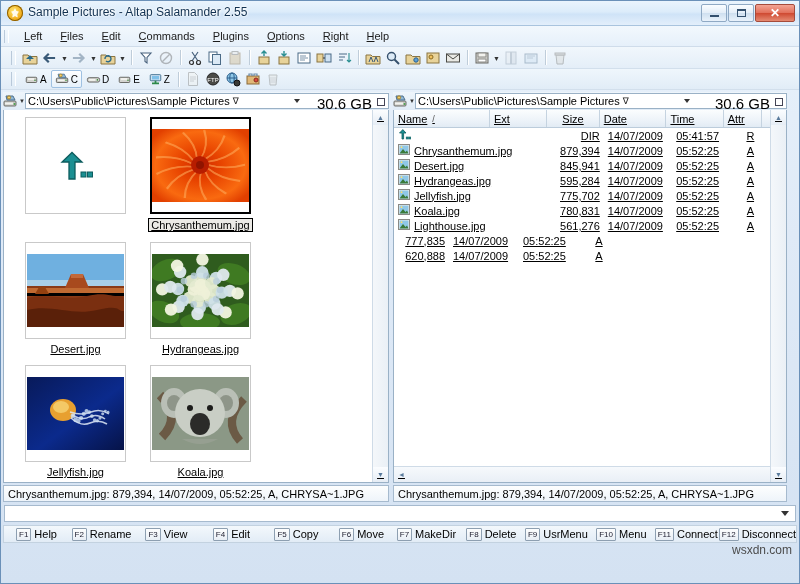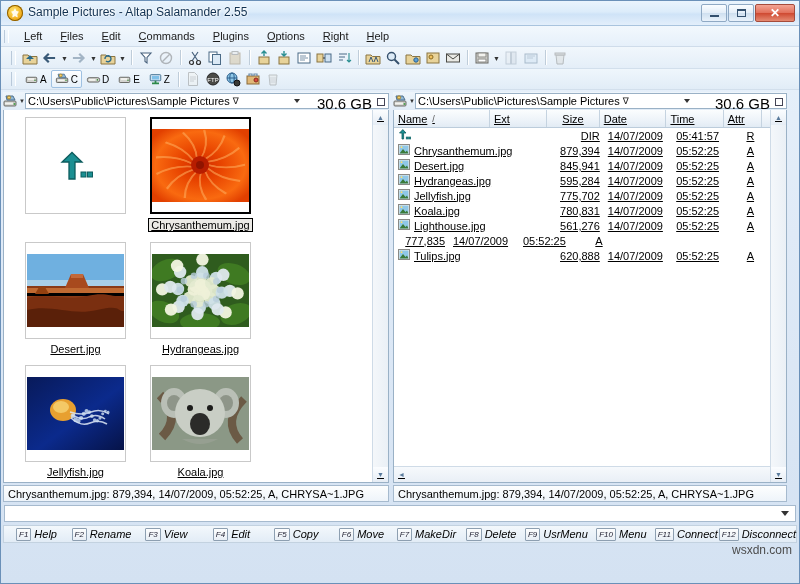--- a/index.html
+++ b/index.html
@@ -849,15 +849,6 @@
                 <div class="c r-center" style="width:40px">A</div>
               </div>
               <div class="row">
-                <div class="c c-name" style="width:160px">
-                  <span class="jpg-ico"><svg width="12" height="11" viewBox="0 0 12 11">
-                      <rect x="0.5" y="0.5" width="11" height="10" fill="#f0f0ec" stroke="#8a8a86"></rect>
-                      <rect x="1.5" y="1.5" width="9" height="8" fill="#8fc8e8"></rect>
-                      <path d="M1.5 9.5 5 5l2.5 3L9 6.5l1.5 3z" fill="#3a7a3a"></path>
-                      <circle cx="3.5" cy="3.2" r="0.9" fill="#ffe070"></circle>
-                    </svg></span>
-                  <span>Tulips.jpg</span>
-                </div>
                 <div class="c r-right" style="width:55px">620,888</div>
                 <div class="c" style="width:70px">14/07/2009</div>
                 <div class="c" style="width:60px">05:52:25</div>

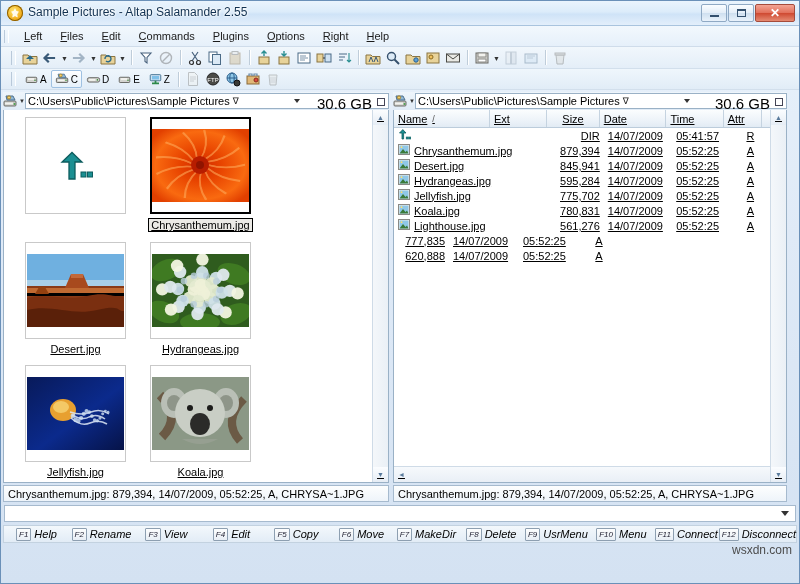--- a/index.html
+++ b/index.html
@@ -188,7 +188,7 @@
     background:linear-gradient(180deg,#f3f8fc,#e2ecf6);
     border:1px solid #c3d2e0;box-sizing:border-box;position:relative;
   }
-  .fn{flex:1;display:flex;align-items:center;justify-content:center;gap:3px;font-size:11px;color:#000;font-style:italic;}
+  .fn{flex:1;display:flex;align-items:center;justify-content:center;gap:3px;font-size:11px;color:#000;}
   .fn .k{
     font-size:8px;border:1px solid #8d9fb1;background:linear-gradient(180deg,#fdfefe,#e8eef5);
     padding:0 2px;border-radius:1px;line-height:11px;color:#223;

